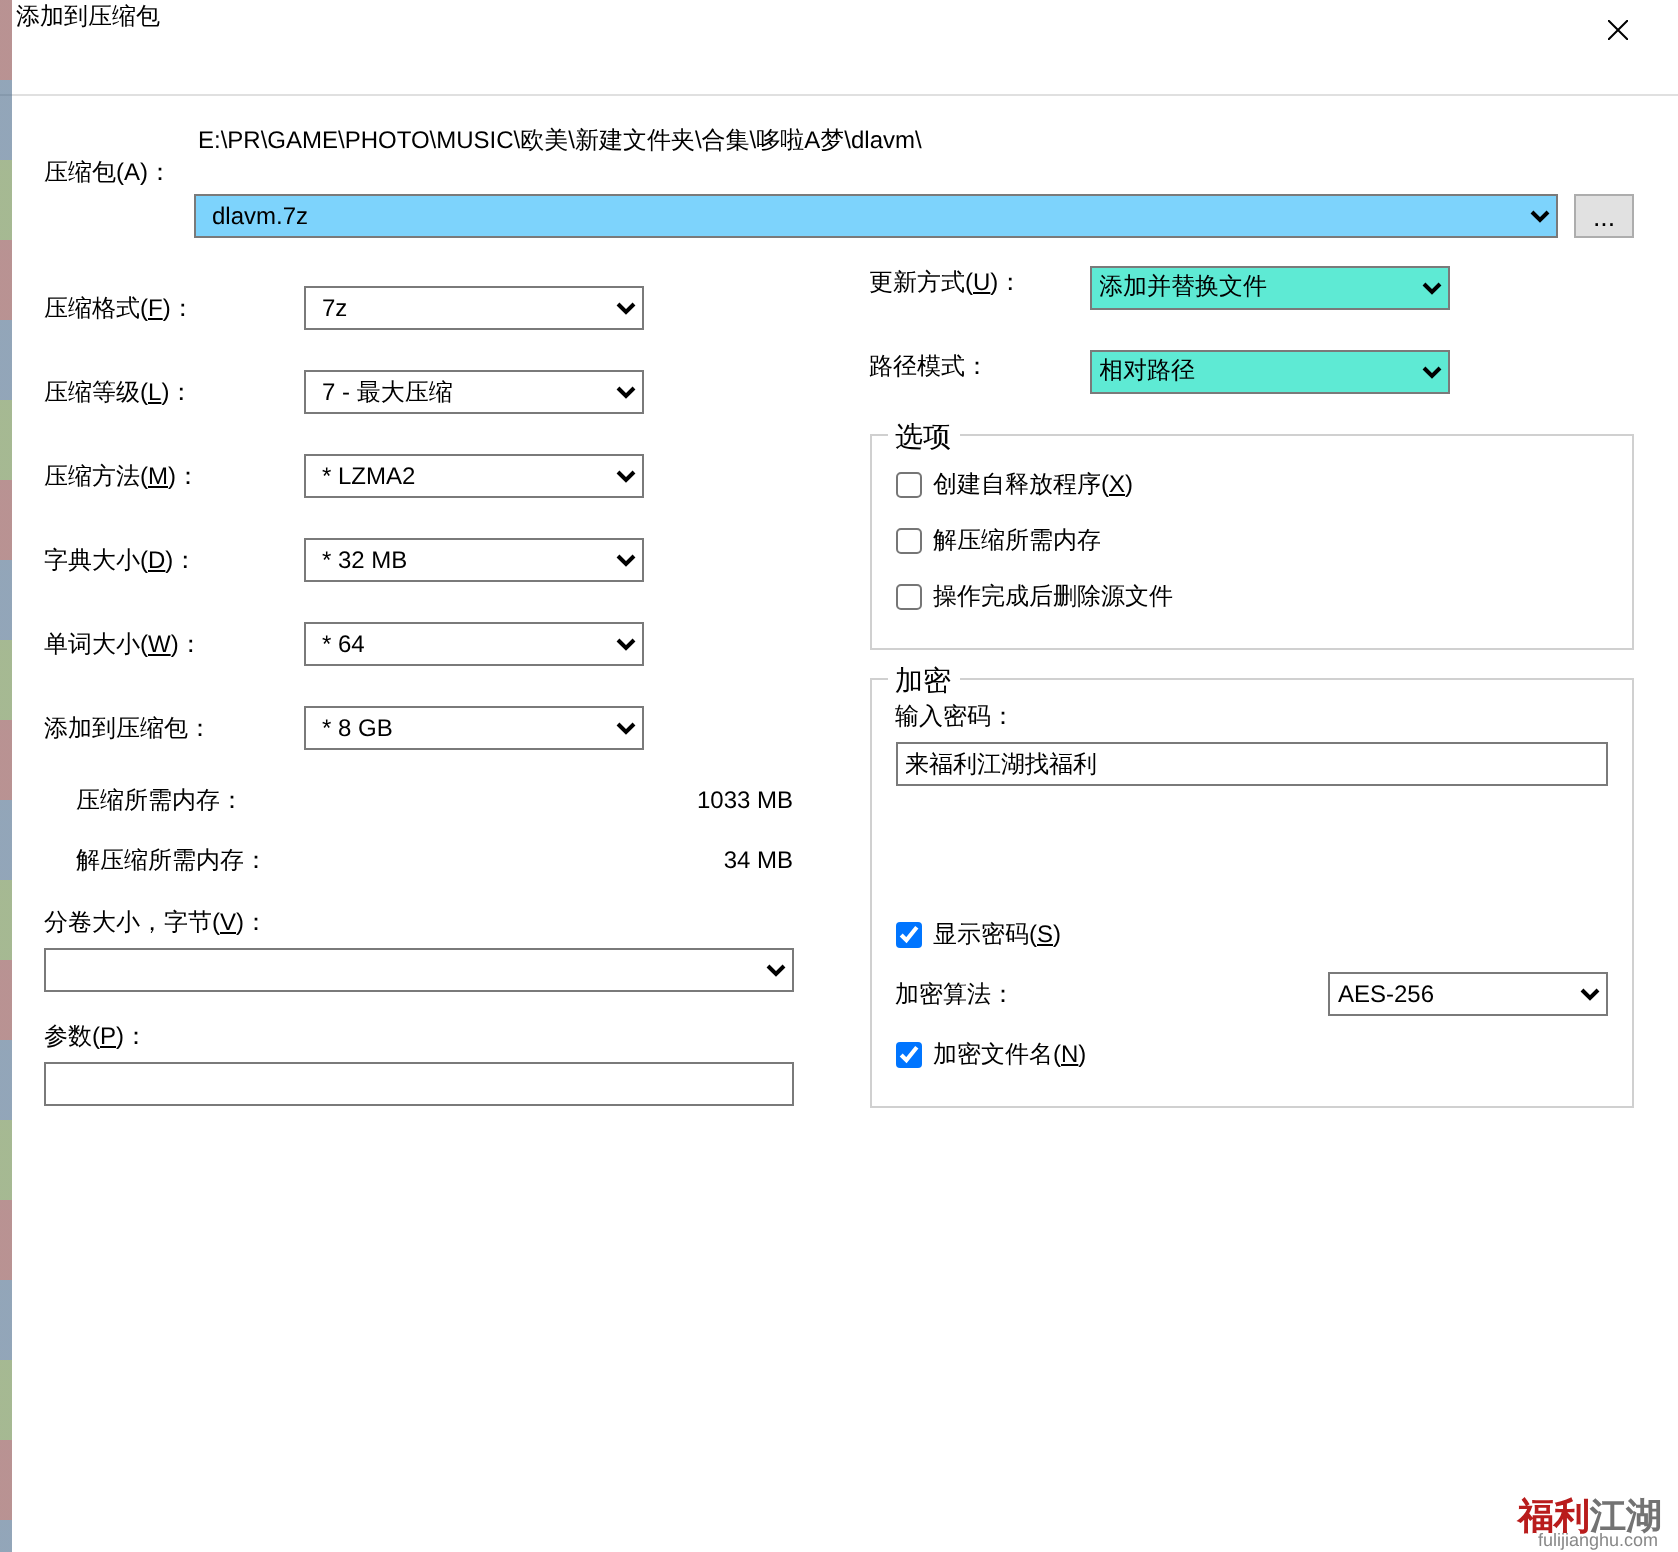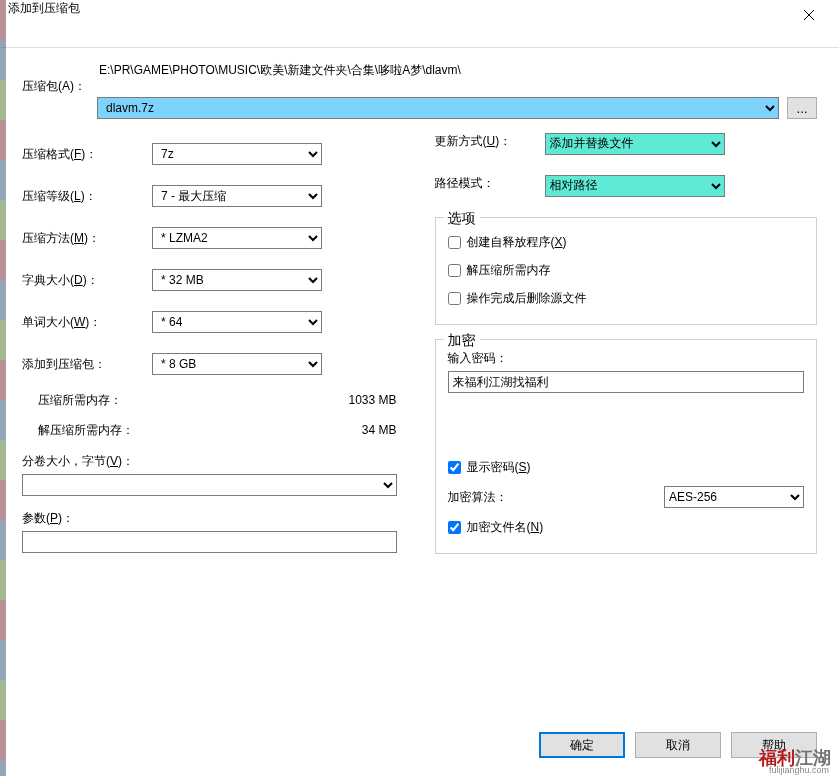--- a/index.html
+++ b/index.html
@@ -189,11 +189,6 @@
 
   </div>
 
-  <div class="footer">
-    <button class="btn btn-primary">确定</button>
-    <button class="btn">取消</button>
-    <button class="btn">帮助</button>
-  </div>
 </div>
 
 <div class="watermark">

